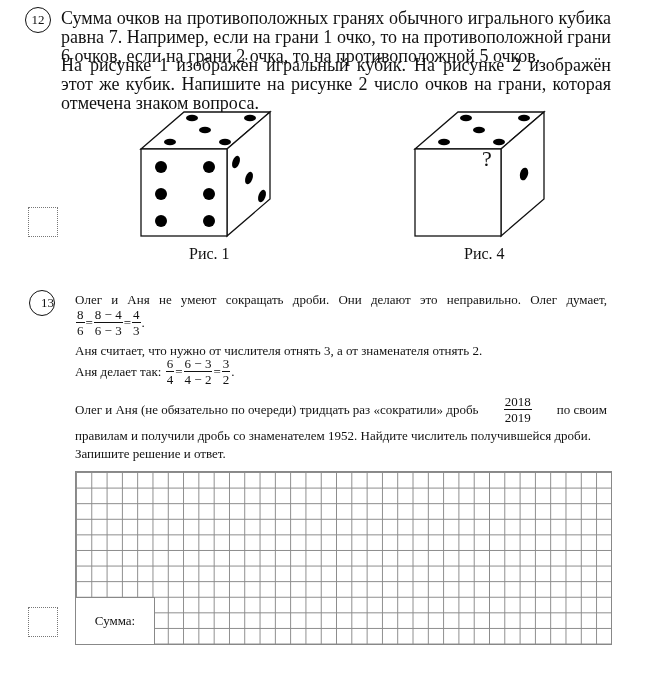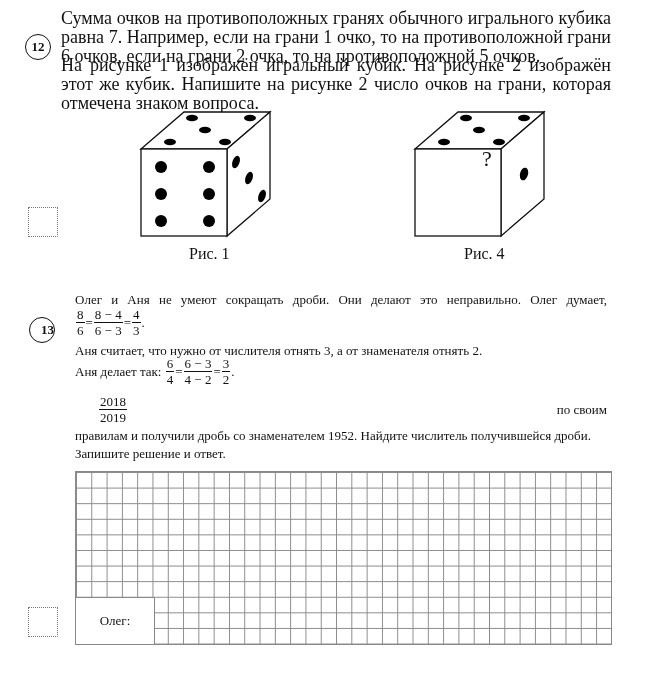--- a/index.html
+++ b/index.html
@@ -7,7 +7,7 @@
          font-family:"Liberation Serif", "DejaVu Serif", serif; color:#111; }
   .abs { position:absolute; }
   .qnum { position:absolute; width:24px; height:24px; border:1.4px solid #111; border-radius:50%;
-          font-weight:bold; font-size:13px; text-align:center; line-height:24px;margin-top:27px; }
+          font-weight:normal; font-size:13px; text-align:center; line-height:24px; }
   .para { position:absolute; font-size:18px; line-height:19px; text-align:justify; }
   .line { position:absolute; font-size:13px; white-space:nowrap; }
   .answer-box { position:absolute; width:28px; height:28px; border:1px dotted #777; }

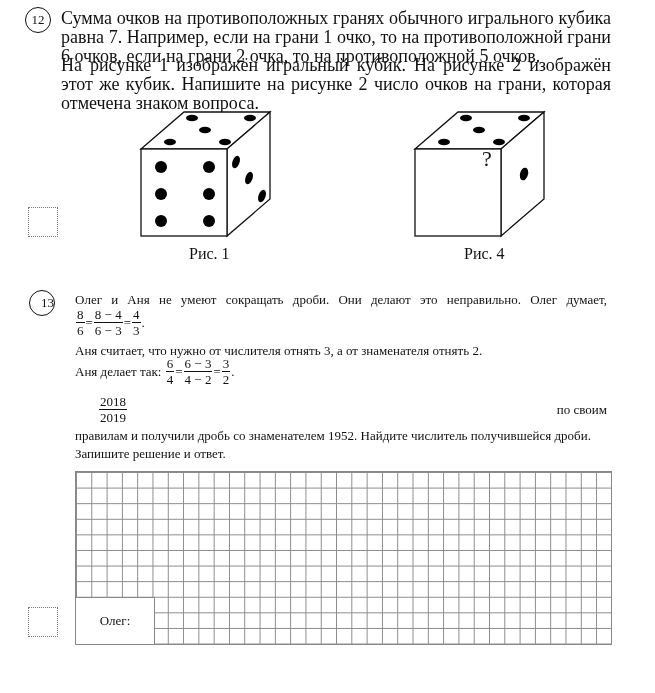--- a/index.html
+++ b/index.html
@@ -97,6 +97,7 @@
 </div>
 
 <div class="line" style="left:75px;top:395px;width:532px;display:flex;align-items:center;justify-content:space-between;">
+  <span>Олег и Аня (не обязательно по очереди) тридцать раз «сократили» дробь</span>
   <span class="frac" style="margin:0 24px;">
       <span class="num">2018</span>
       <span class="den">2019</span>

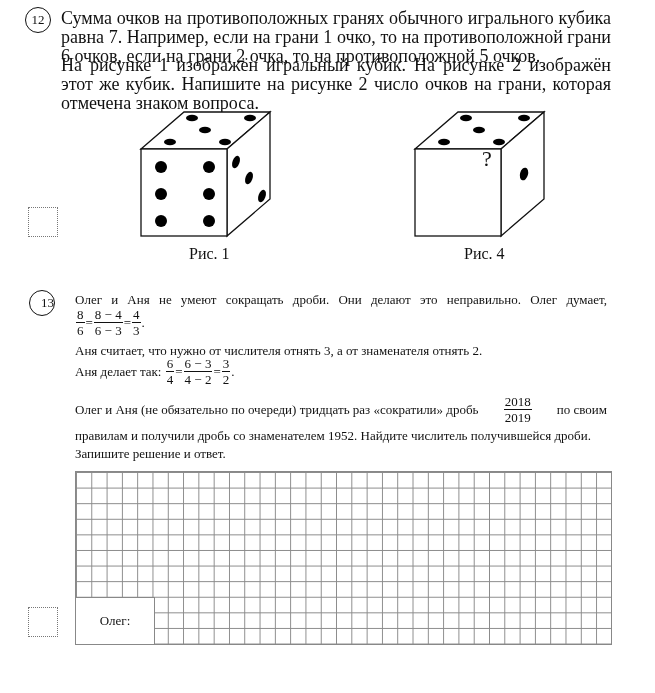--- a/index.html
+++ b/index.html
@@ -109,7 +109,7 @@
 <div class="line" style="left:75px;top:446px;">Запишите решение и ответ.</div>
 
 <div class="grid" style="left:75px;top:471px;width:535px;height:172px;">
-  <div class="grid-label" style="left:0;bottom:0;width:78px;height:46px;border-top:1px solid #888;">Олег:</div>
+  <div class="grid-label" style="left:0;bottom:0;width:78px;height:46px;border-top:1px solid #888;">Сумма:</div>
 </div>
 
 <div class="answer-box" style="left:28px;top:607px;"></div>

